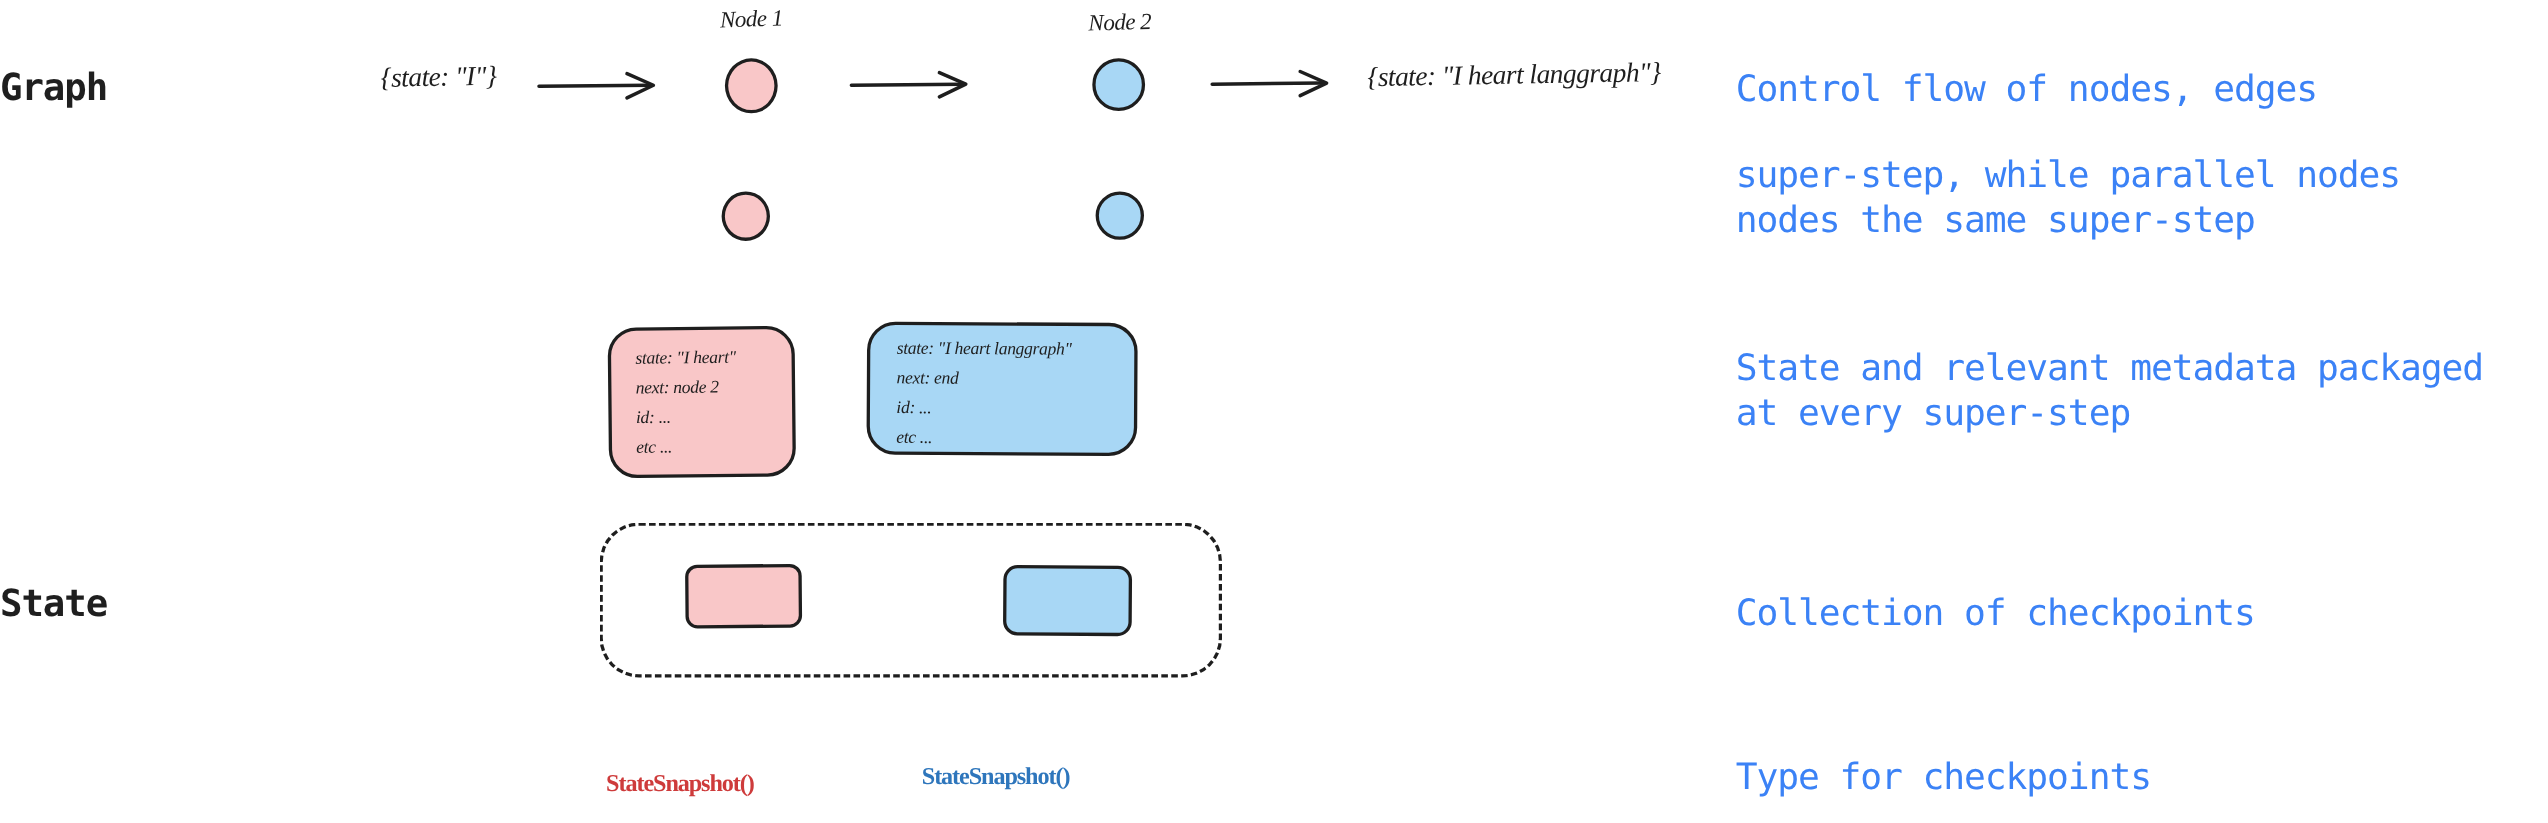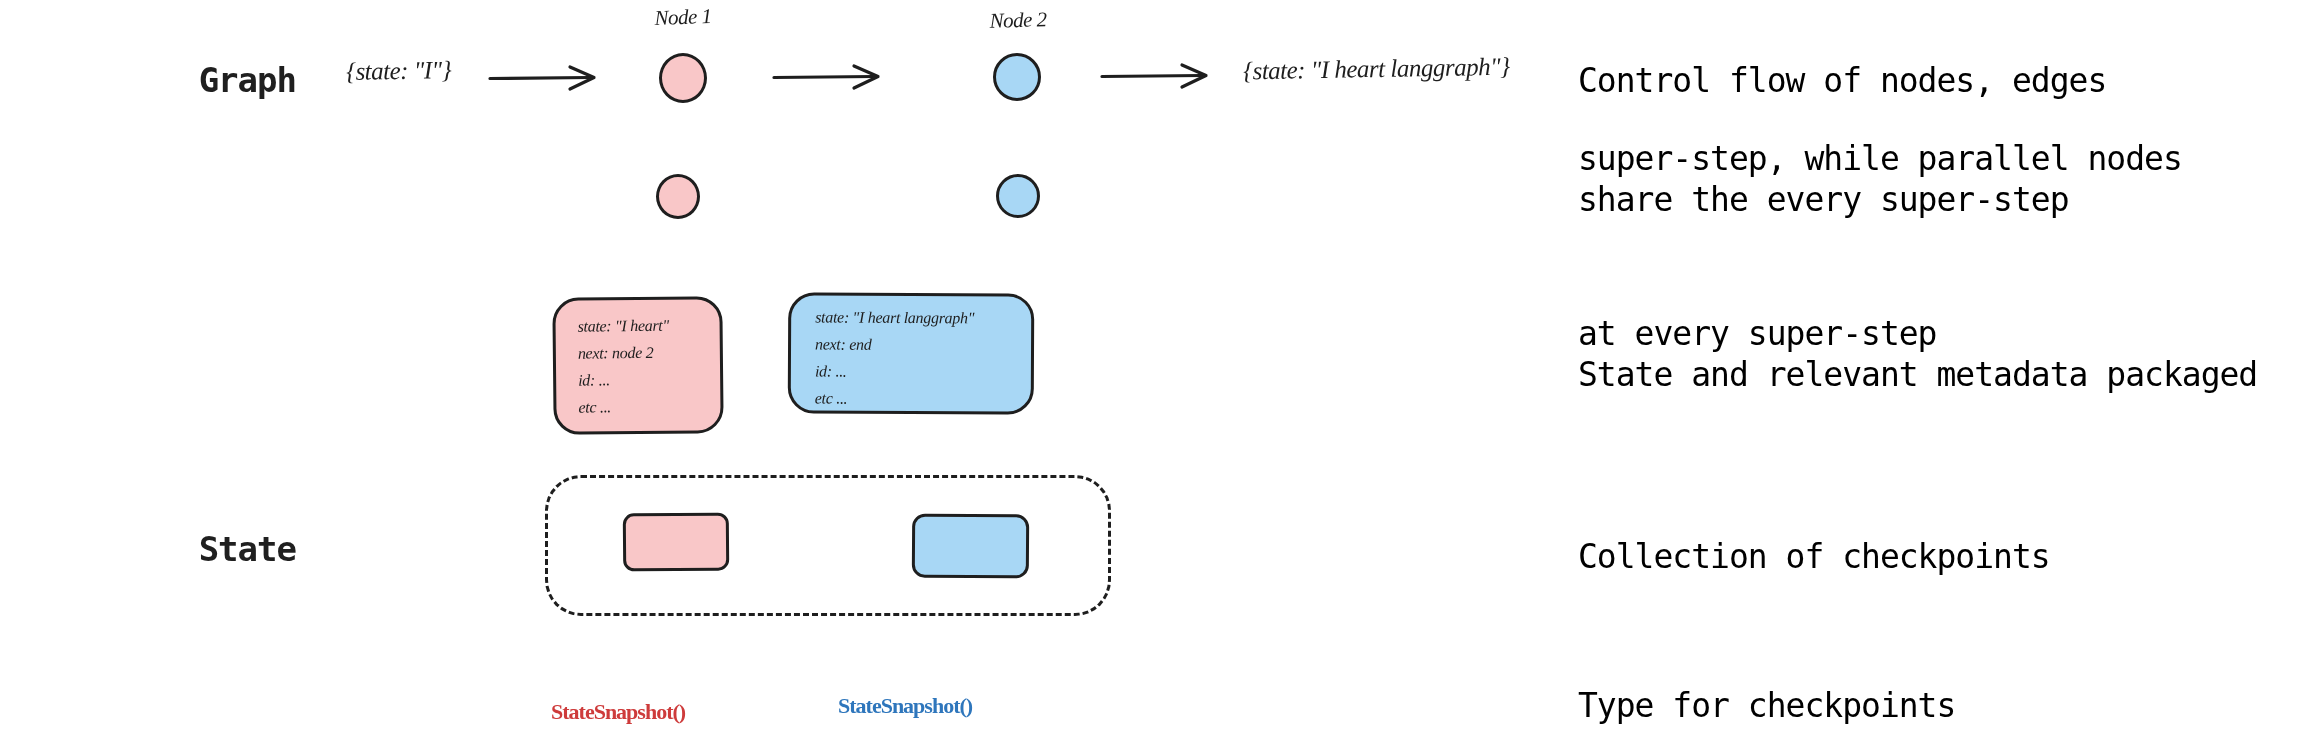--- a/index.html
+++ b/index.html
@@ -8,7 +8,7 @@
   .canvas{position:relative;width:2316px;height:748px;background:#fff;}
 
   
-  .row-label{position:absolute;left:0;width:296px;text-align:right;
+  .row-label{position:absolute;left:0;width:296px;
              font-size:34px;font-weight:bold;line-height:42px;
              letter-spacing:-1px;color:#1f1f1f;white-space:nowrap;}
 

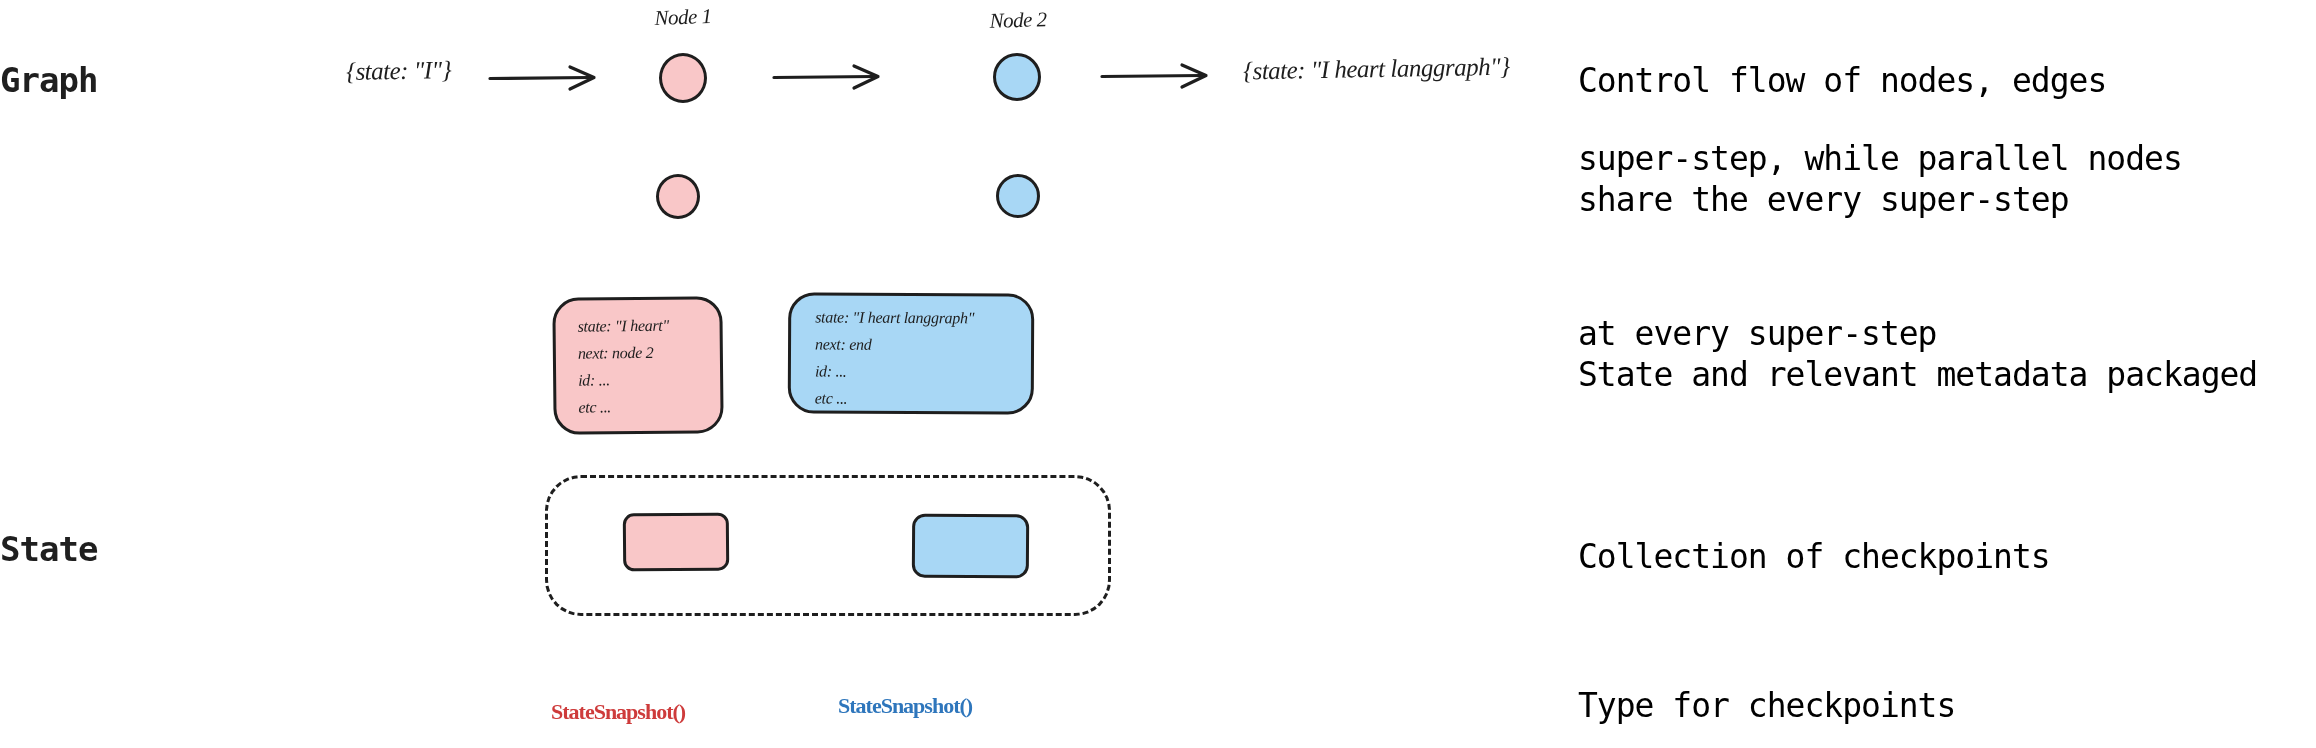--- a/index.html
+++ b/index.html
@@ -14,7 +14,7 @@
 
   
   .desc{position:absolute;left:1578px;font-size:33px;font-weight:500;
-        line-height:41px;letter-spacing:-1px;color:#000000;white-space:nowrap;}
+        line-height:41px;letter-spacing:-1px;color:#3b82f6;white-space:nowrap;}
 
   
   .hand{position:absolute;font-family:cursive;font-style:italic;

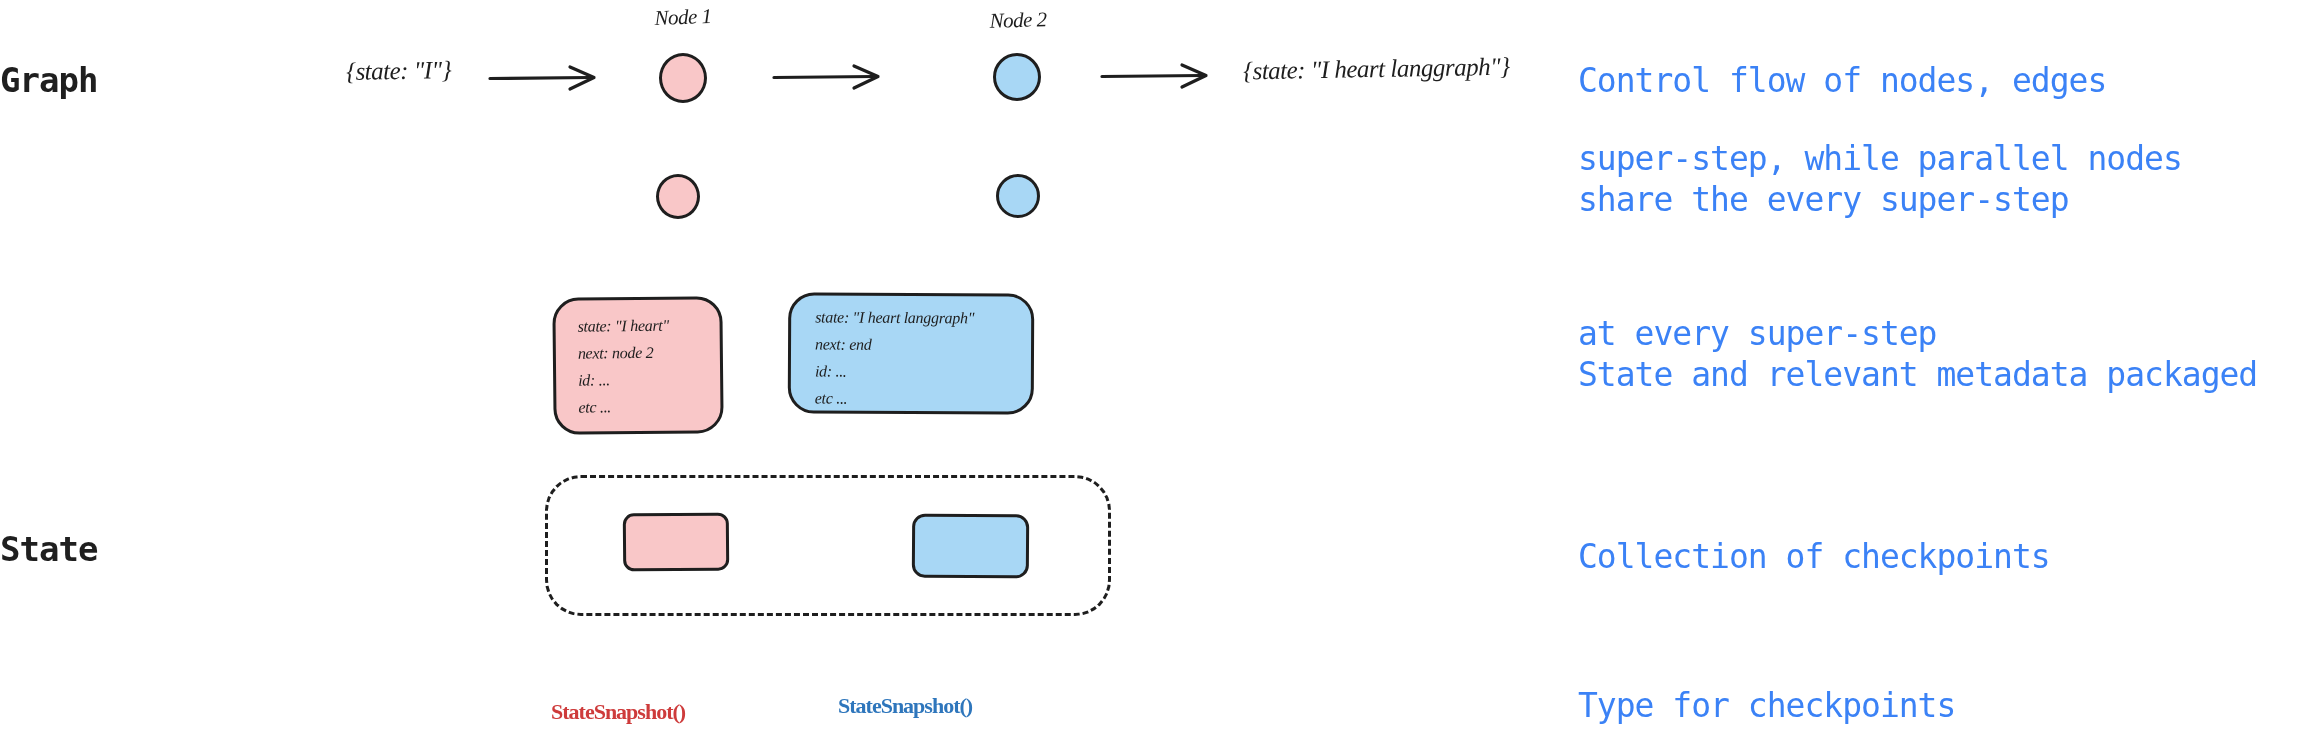--- a/index.html
+++ b/index.html
@@ -90,7 +90,7 @@
 
   <div class="desc" style="top:138px">
     <div>super-step, while parallel nodes</div>
-    <div>share the every super-step</div>
+    <div>nodes the same super-step</div>
   </div>
 
   <div class="chk-box pink-fill" style="left:553px;top:297px;width:170px;height:137px;padding:12px 0 0 22px;transform:rotate(-0.6deg)">

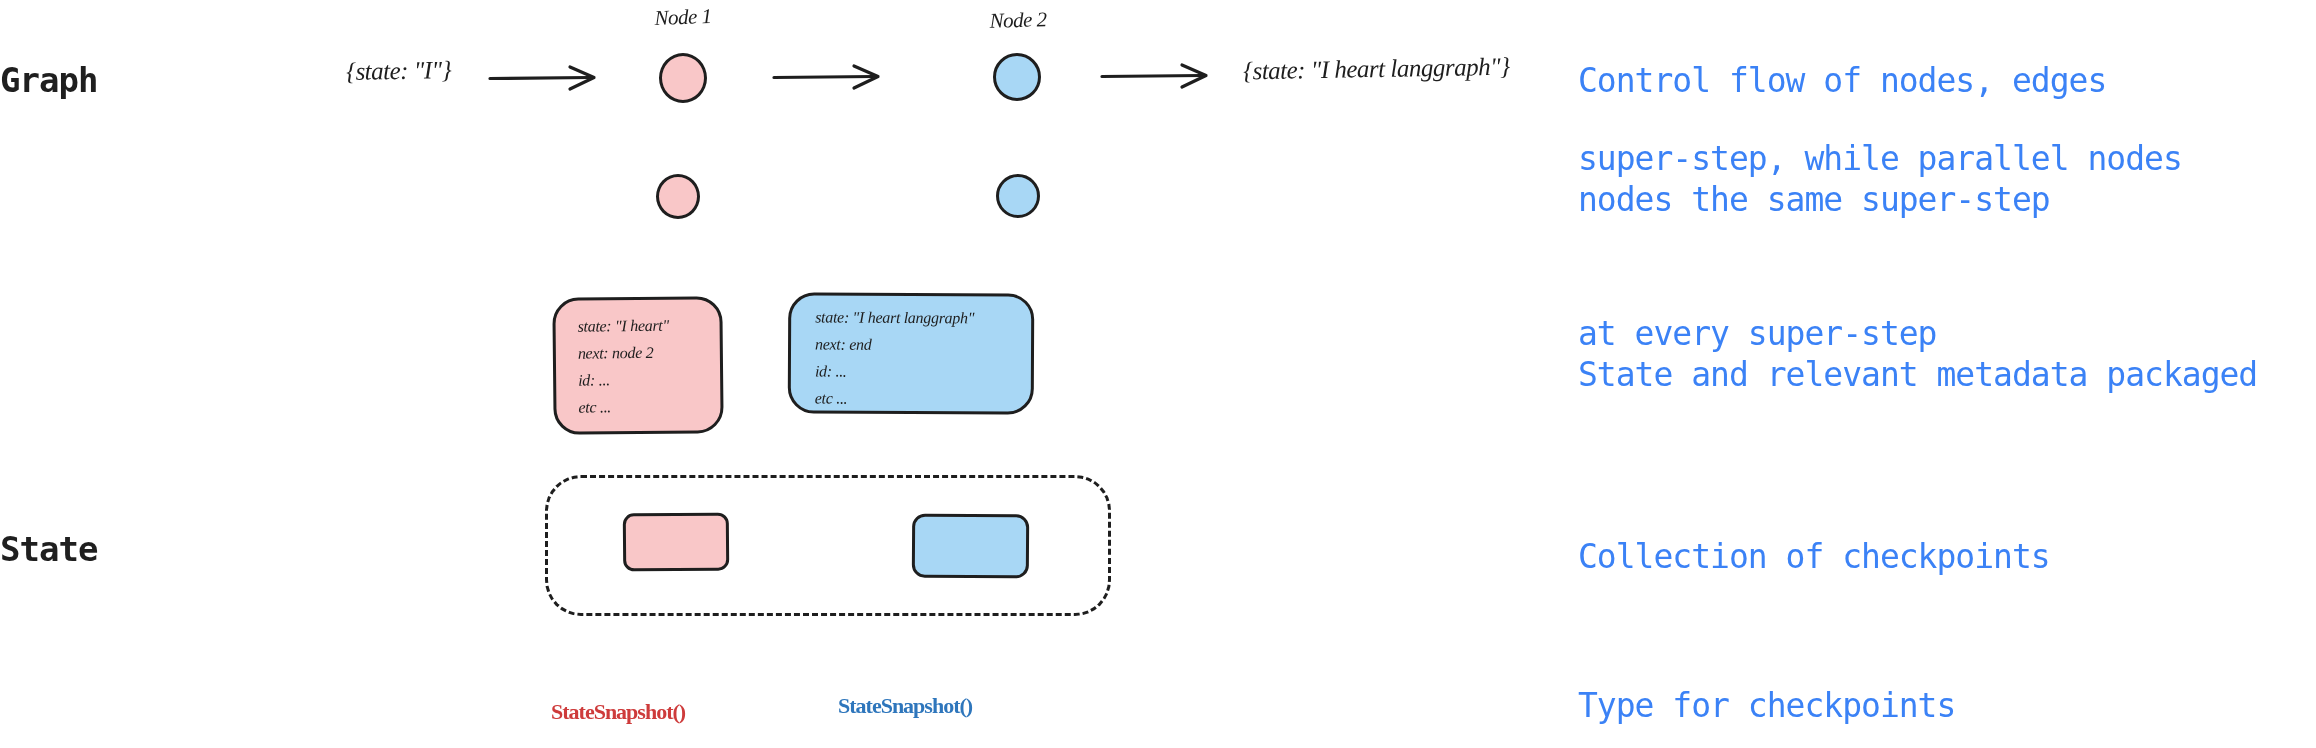--- a/index.html
+++ b/index.html
@@ -108,8 +108,8 @@
   </div>
 
   <div class="desc" style="top:313px">
+    <div>State and relevant metadata packaged</div>
     <div>at every super-step</div>
-    <div>State and relevant metadata packaged</div>
   </div>
 
   <div class="thread-box" style="left:545px;top:475px;width:566px;height:141px"></div>

